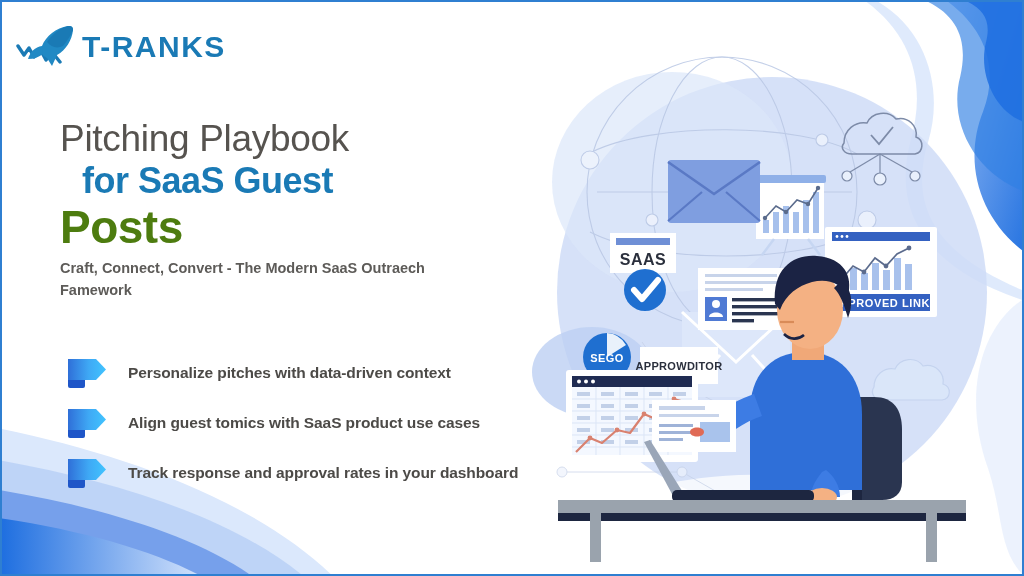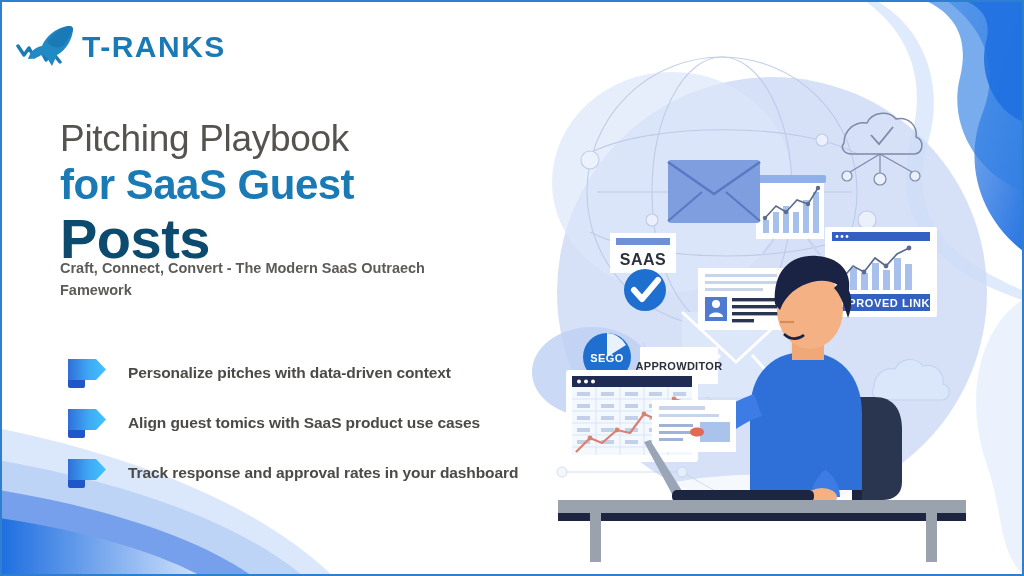--- a/index.html
+++ b/index.html
@@ -65,13 +65,14 @@
     white-space: nowrap;
   }
   .h-line2 {
-    font-size: 42px;
+    font-size: 36px;
     font-weight: bold;
     color: #1a7ab5;
     line-height: 1.12;
     letter-spacing: -0.5px;
     margin-top: 2px;
     white-space: nowrap;
+    margin-left: 22px;
   }
   .h-line3 {
     font-size: 56px;

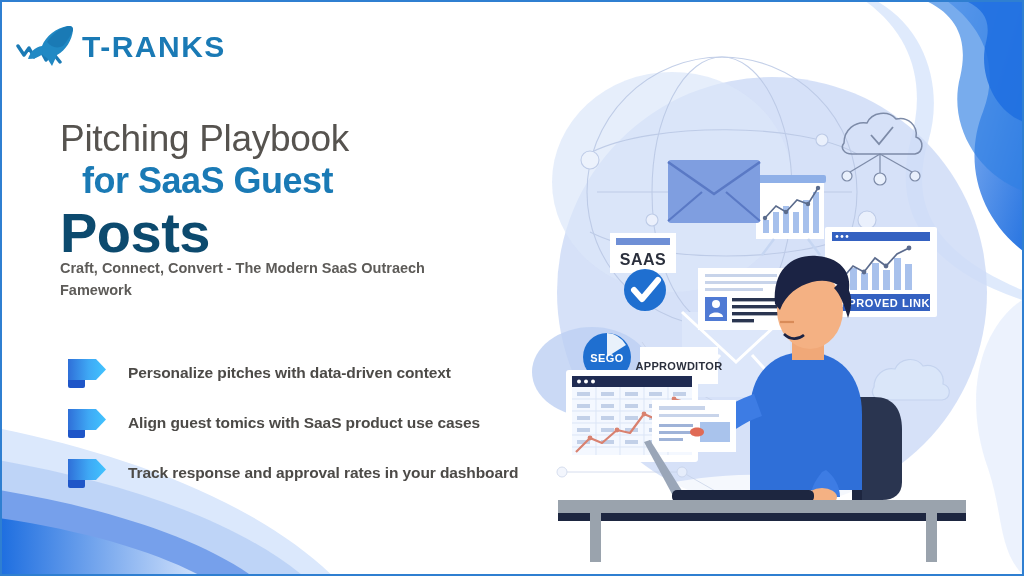--- a/index.html
+++ b/index.html
@@ -75,9 +75,9 @@
     margin-left: 22px;
   }
   .h-line3 {
-    font-size: 56px;
+    font-size: 46px;
     font-weight: bold;
-    color: #0c4a6e;
+    color: #4d7c0f;
     line-height: 1.12;
     letter-spacing: -0.5px;
     white-space: nowrap;

